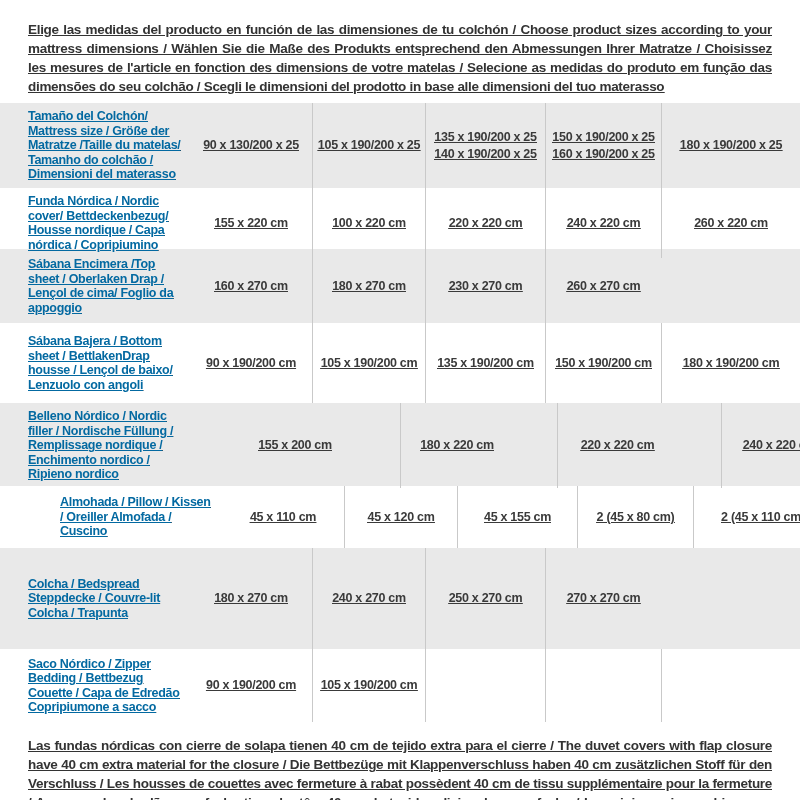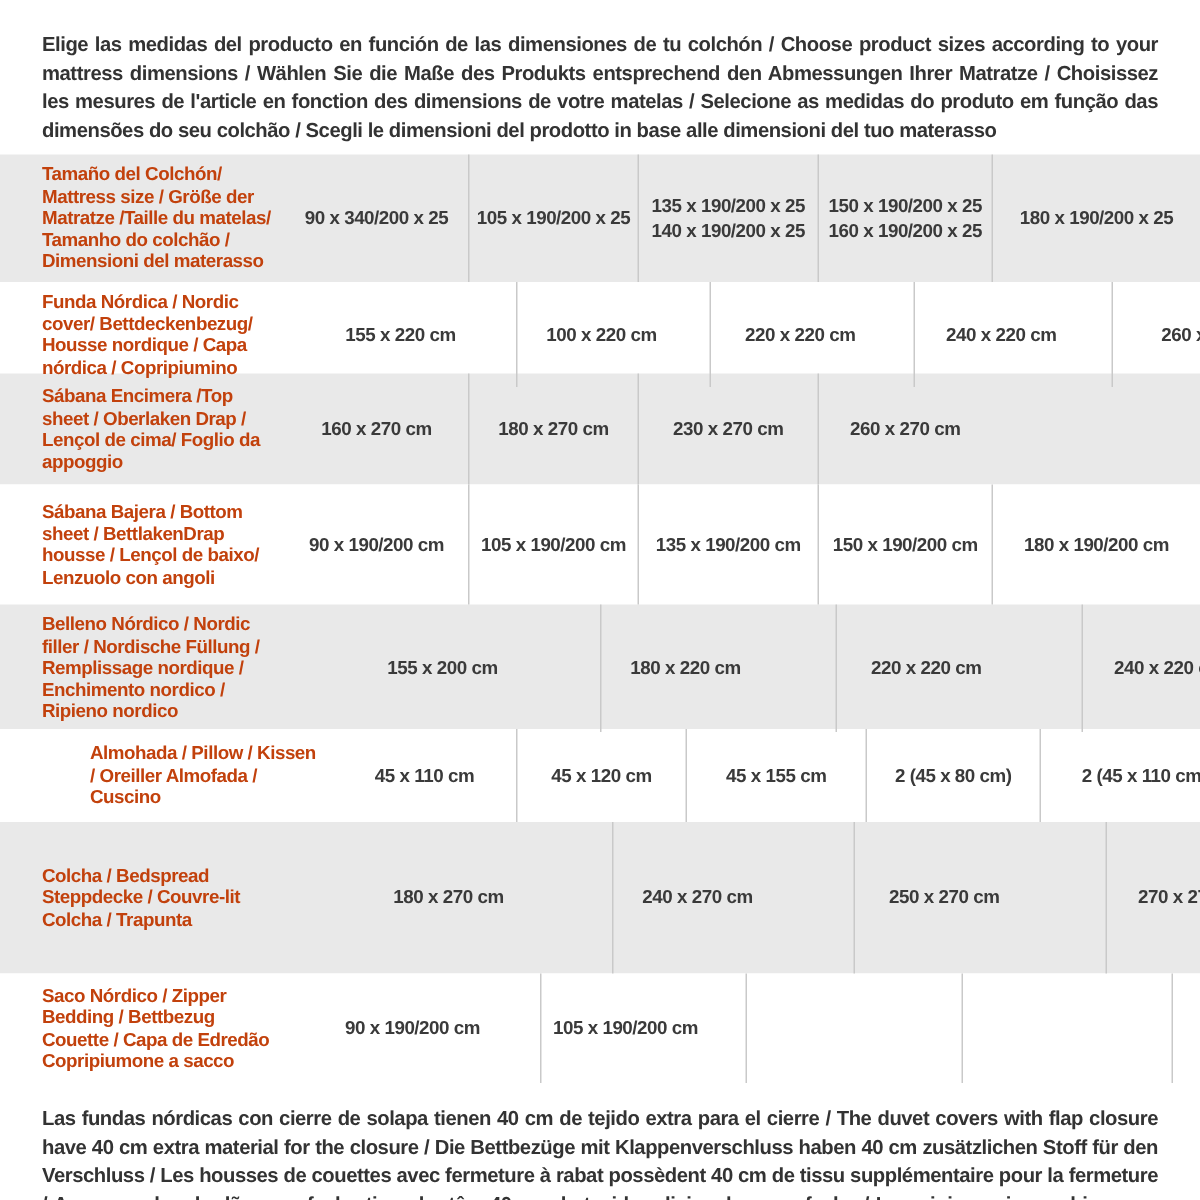--- a/index.html
+++ b/index.html
@@ -2,7 +2,7 @@
 <html><head>
 <meta charset="utf-8">
 <style>
-  * { margin: 0; padding: 0; box-sizing: border-box; }
+  * { margin: 0; padding: 0; box-sizing: border-box; text-decoration: underline; }
   html, body { width: 800px; }
   body {
     width: 800px; height: 800px;

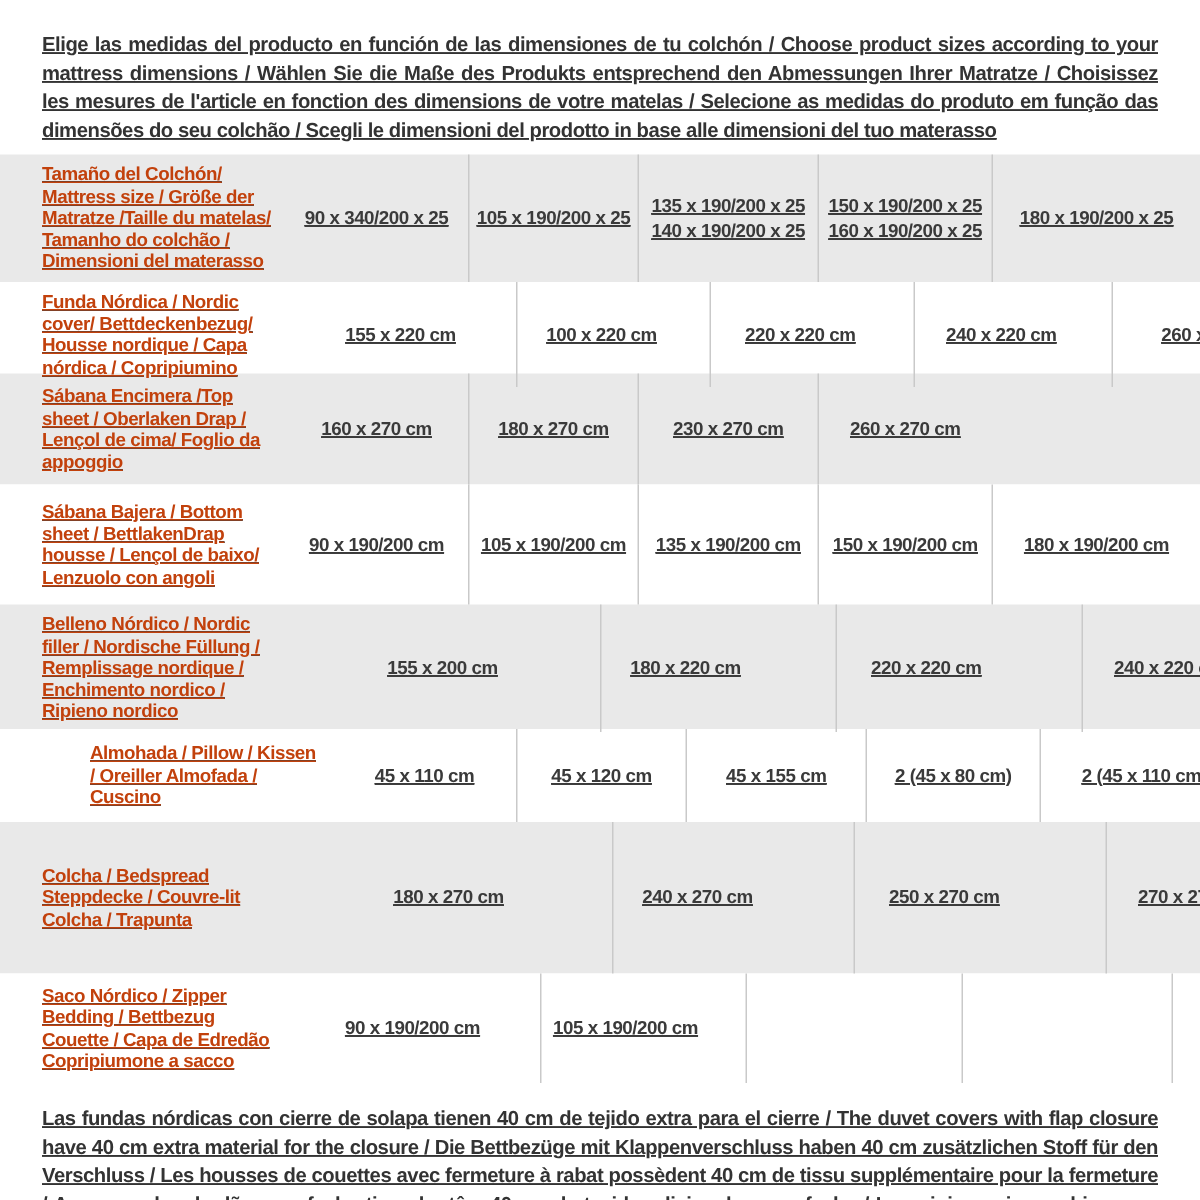--- a/index.html
+++ b/index.html
@@ -45,7 +45,7 @@
     font-weight: bold;
     line-height: 14.5px;
     letter-spacing: -0.3px;
-    color: #c2410c;
+    color: #0369a1;
   }
   .t-val {
     display: flex;

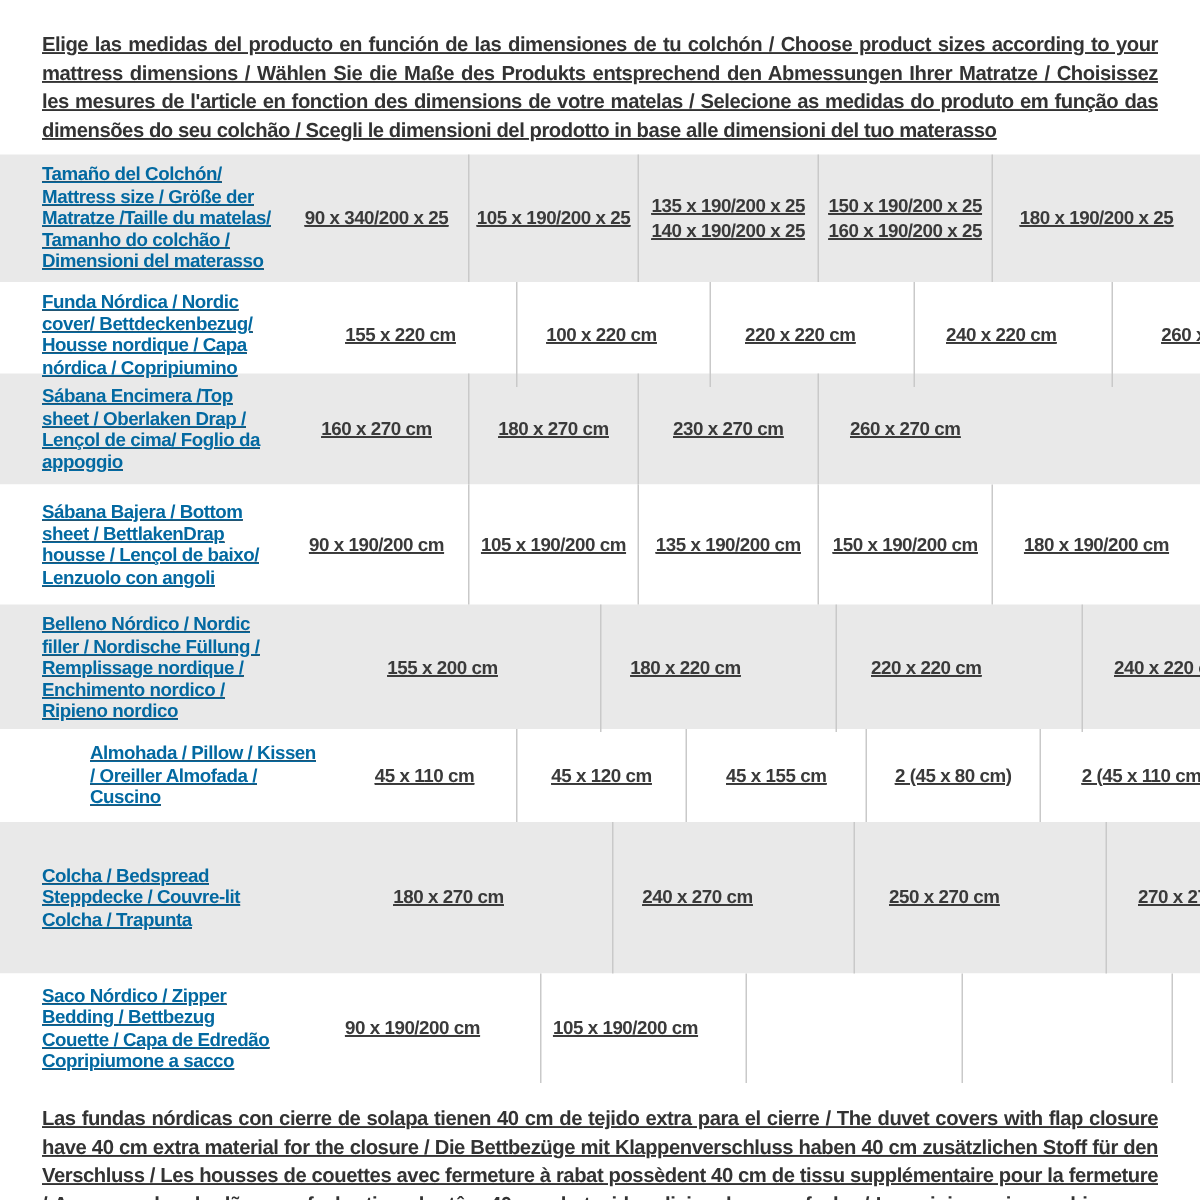--- a/index.html
+++ b/index.html
@@ -80,7 +80,7 @@
 
   <div class="t-row shaded r1">
     <div class="t-label">Tamaño del Colchón/ Mattress size / Größe der Matratze /Taille du matelas/ Tamanho do colchão / Dimensioni del materasso</div>
-    <div class="t-val">90 x 340/200 x 25</div>
+    <div class="t-val">90 x 130/200 x 25</div>
     <div class="t-val bordered">105 x 190/200 x 25</div>
     <div class="t-val bordered">135 x 190/200 x 25
 140 x 190/200 x 25</div>

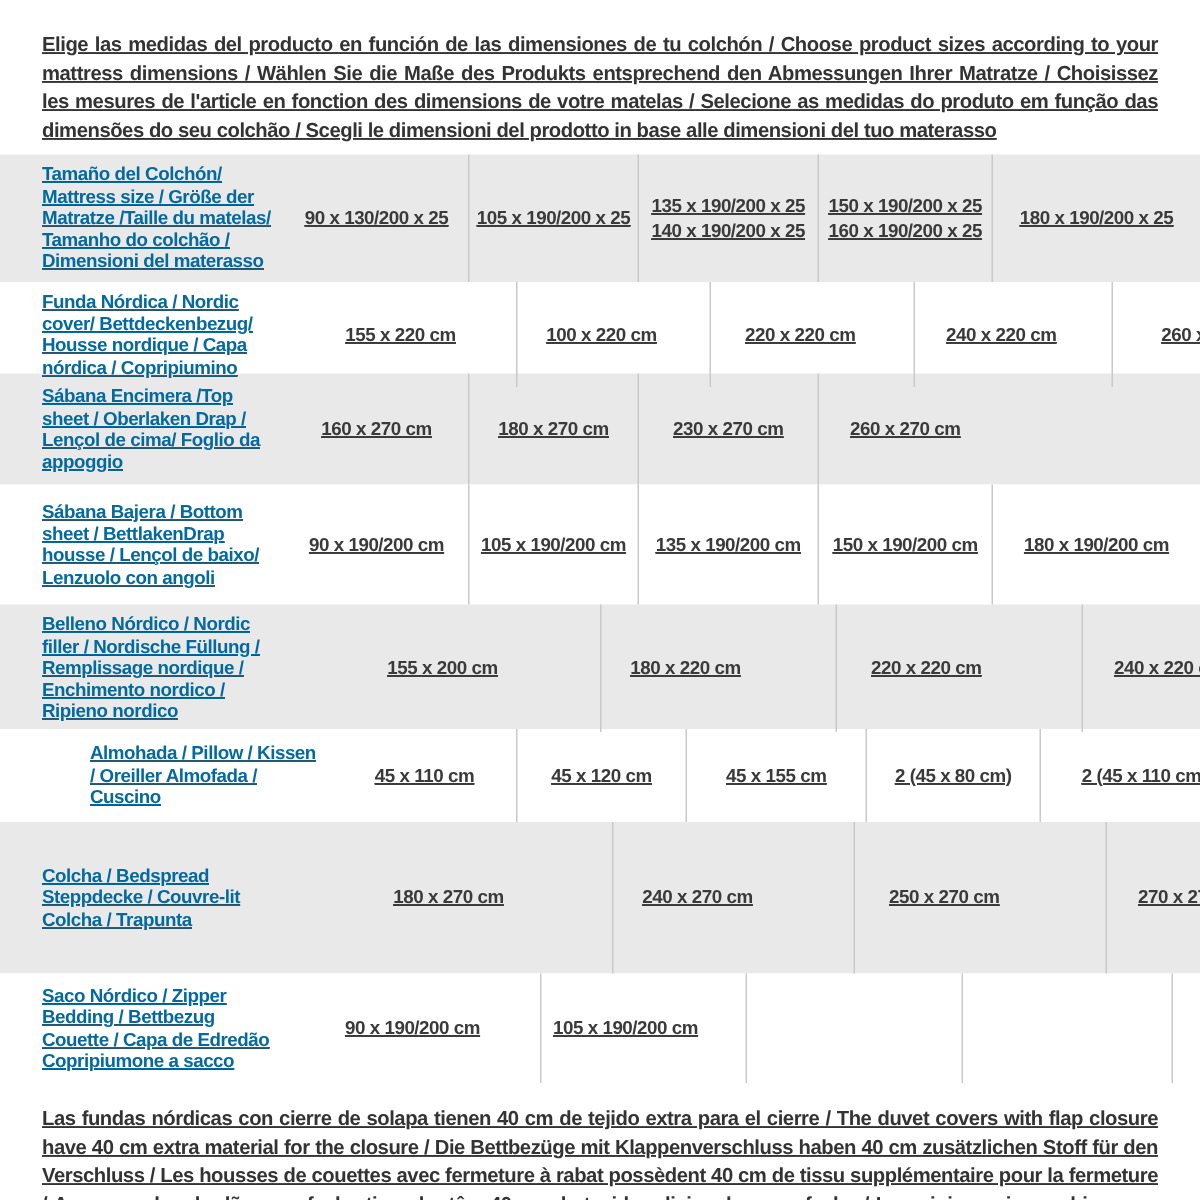--- a/index.html
+++ b/index.html
@@ -30,7 +30,7 @@
   .t-row.shaded { background: #e9e9e9; }
   .t-row.plain  { background: #ffffff; }
   .r1 { height: 85px; }
-  .r2 { height: 61px; gap: 16px; }
+  .r2 { height: 61px; }
   .r3 { height: 74px; }
   .r4 { height: 80px; }
   .r5 { height: 83px; gap: 44px; }

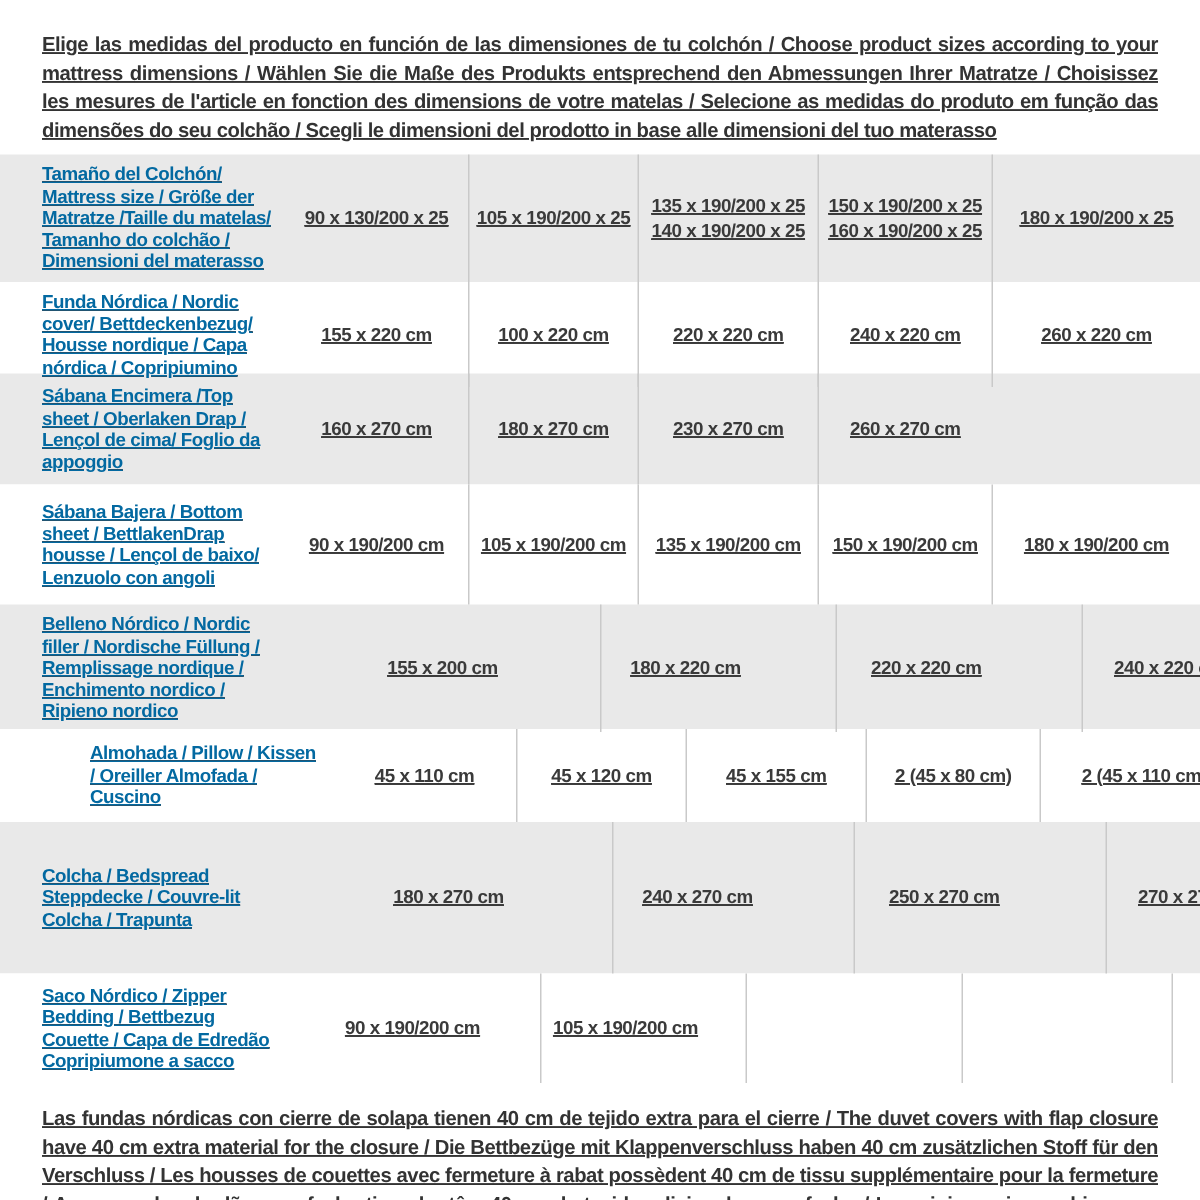--- a/index.html
+++ b/index.html
@@ -35,7 +35,7 @@
   .r4 { height: 80px; }
   .r5 { height: 83px; gap: 44px; }
   .r6 { height: 62px; padding-left: 32px; }
-  .r7 { height: 101px; gap: 48px; }
+  .r7 { height: 101px; }
   .r8 { height: 73px; gap: 24px; }
   .t-label {
     display: flex;

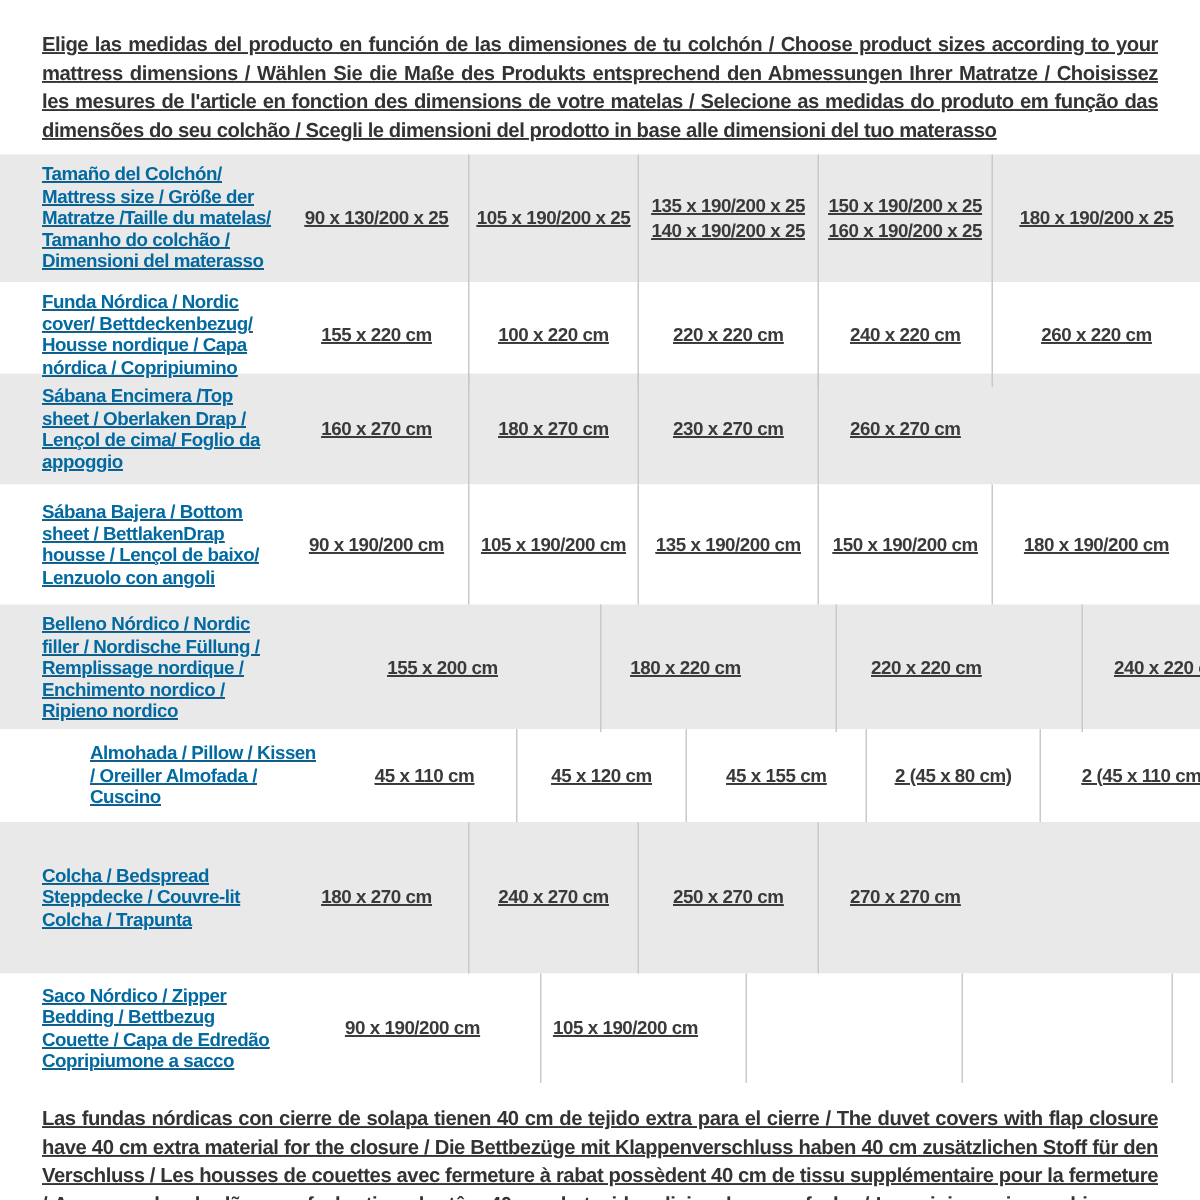--- a/index.html
+++ b/index.html
@@ -36,7 +36,7 @@
   .r5 { height: 83px; gap: 44px; }
   .r6 { height: 62px; padding-left: 32px; }
   .r7 { height: 101px; }
-  .r8 { height: 73px; gap: 24px; }
+  .r8 { height: 73px; }
   .t-label {
     display: flex;
     align-items: center;

